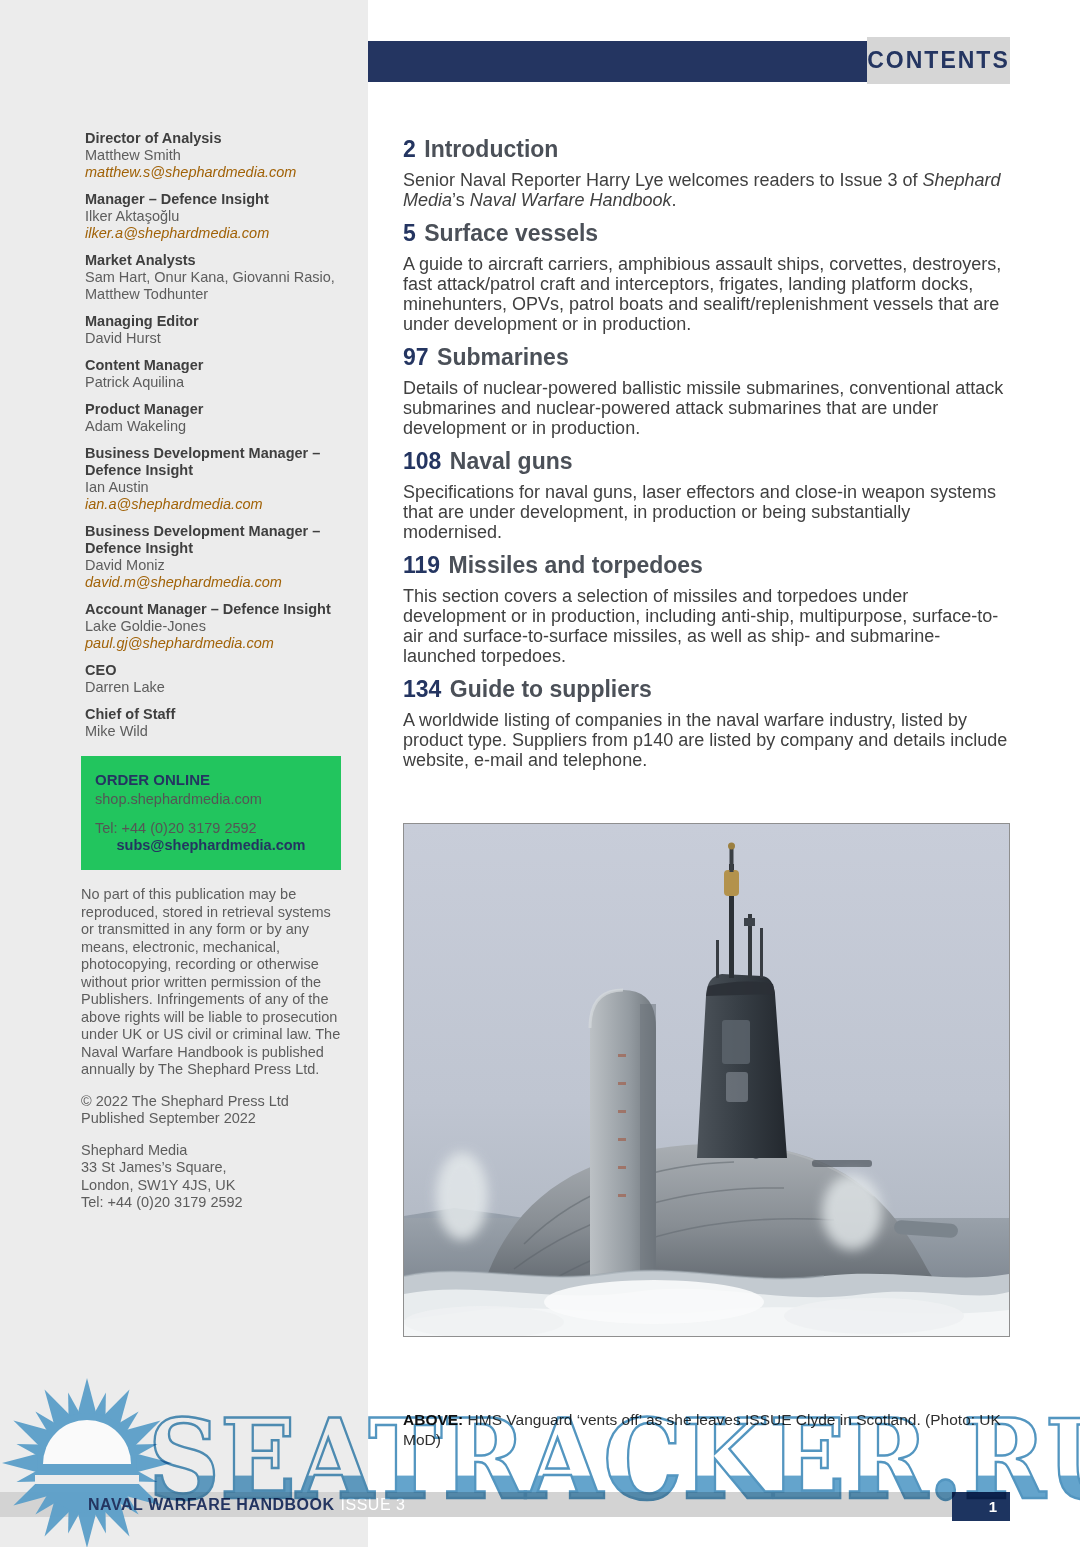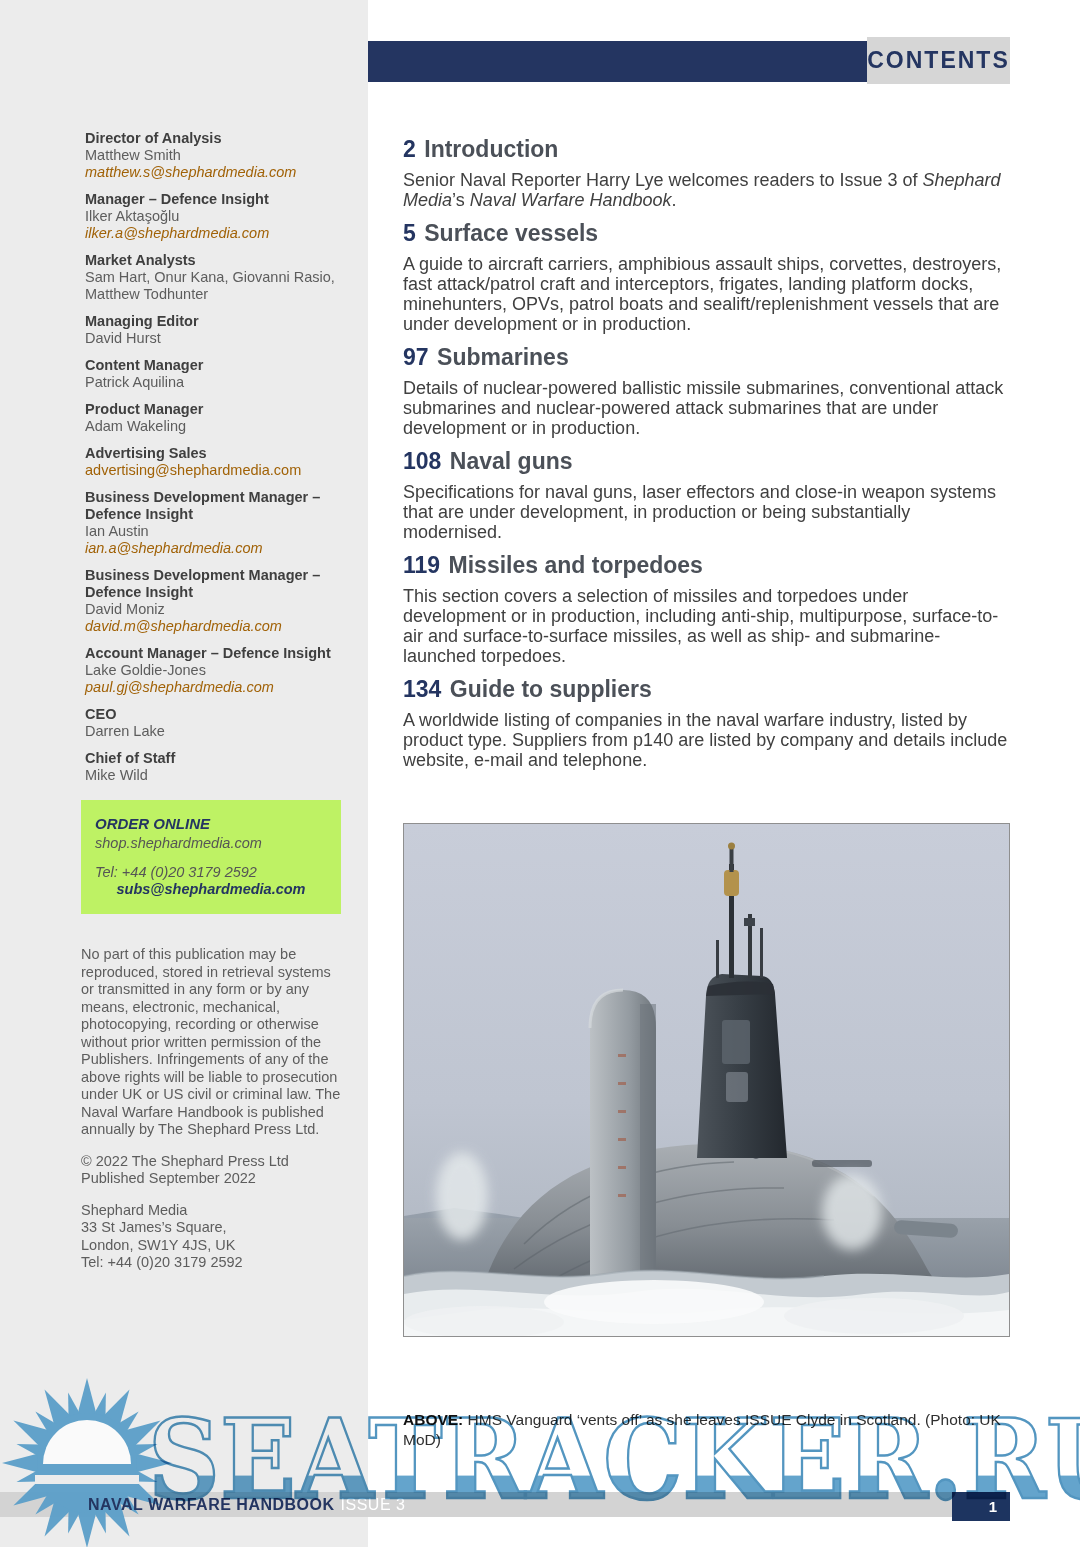--- a/index.html
+++ b/index.html
@@ -106,10 +106,6 @@
     <div class="staff">
       <div class="role">Product Manager</div>
       <div class="name">Adam Wakeling</div>
-    </div>
-    <div class="staff">
-      <div class="role">Advertising Sales</div>
-      <div class="email plain">advertising@shephardmedia.com</div>
     </div>
     <div class="staff">
       <div class="role">Business Development Manager – Defence Insight</div>

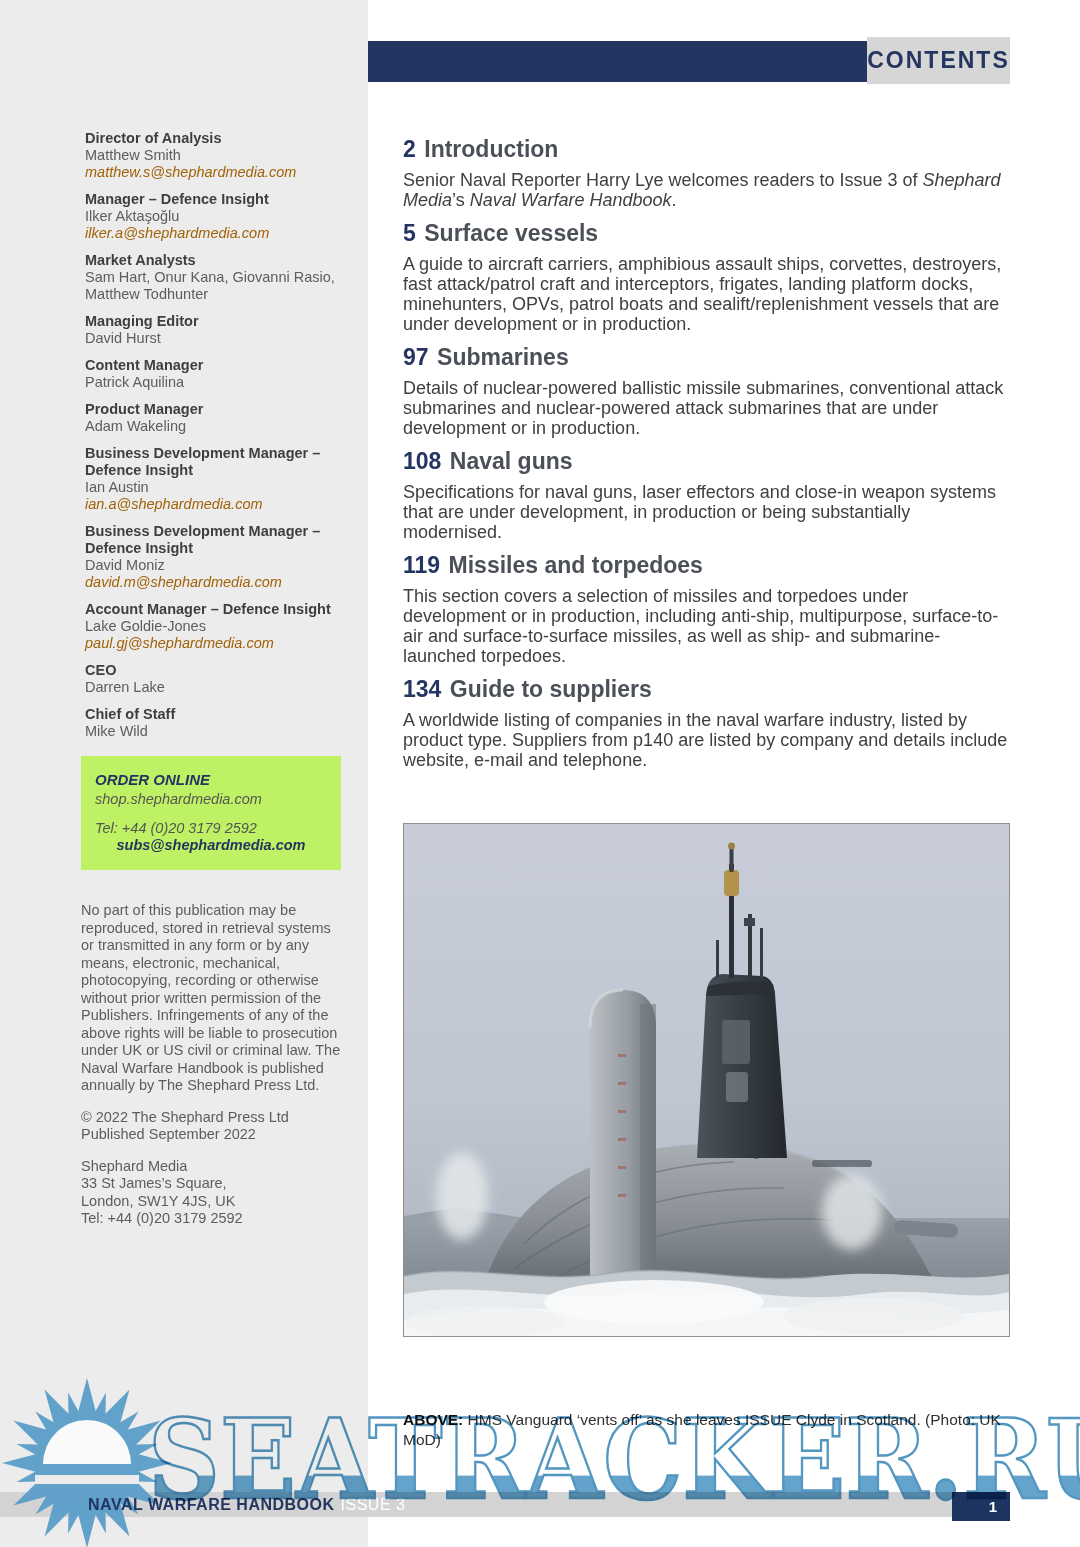--- a/index.html
+++ b/index.html
@@ -23,7 +23,7 @@
   .staff .email{color:#a16207;font-style:italic;}
   .staff .email.plain{font-style:normal;}
 
-  .order-box{background:#bef264;margin:16px 0 32px 0;padding:15px 14px 16px 14px;width:232px;font-style:italic;}
+  .order-box{background:#22c55e;margin:16px 0 16px 0;padding:15px 14px 16px 14px;width:232px;}
   .order-box .ob-title{color:#243561;font-weight:bold;font-size:15px;margin-bottom:3px;}
   .order-box .ob-url{color:#555;margin-bottom:12px;}
   .order-box .ob-tel{color:#555;}

